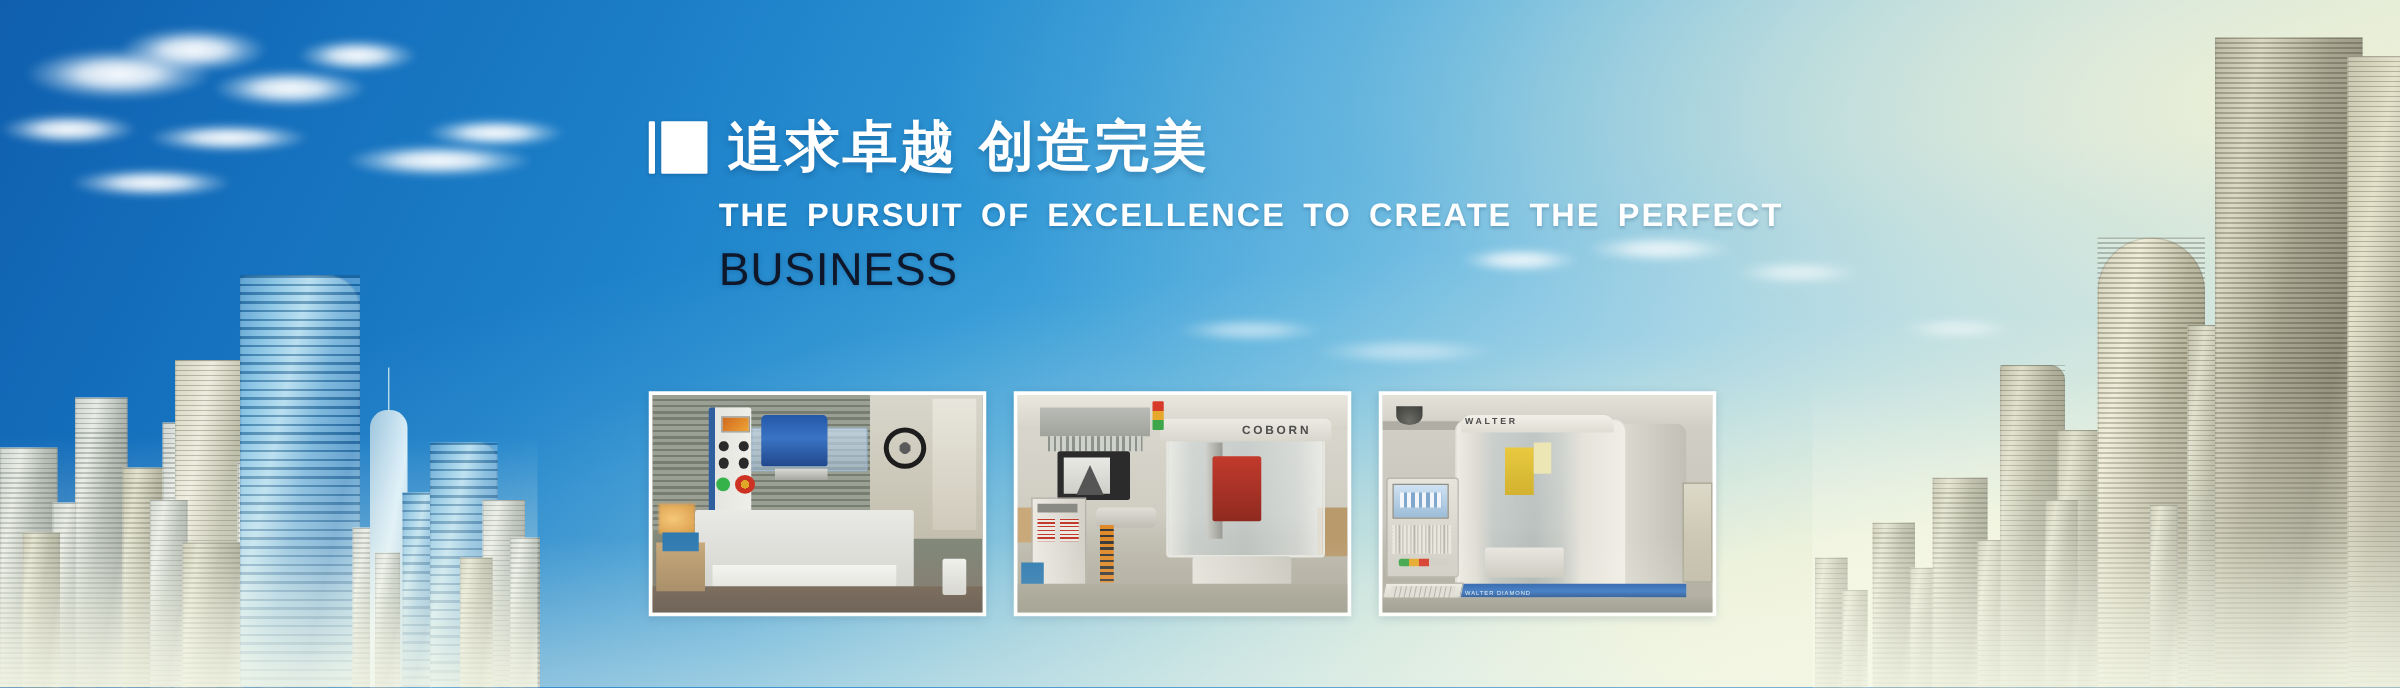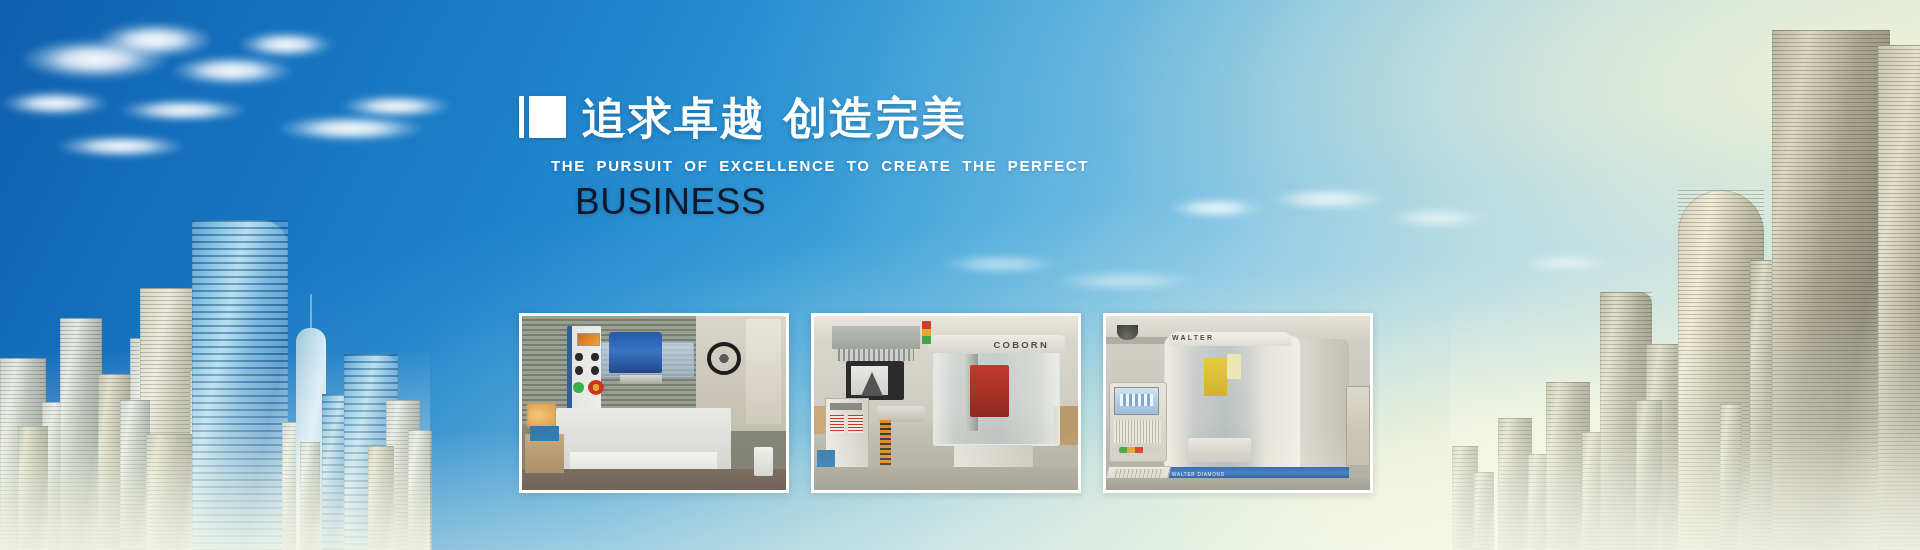--- a/index.html
+++ b/index.html
@@ -132,7 +132,7 @@
     position:absolute; left:519px; top:96px;
     width:760px;
   }
-  .headline-row { display:flex; gap:16px; }
+  .headline-row { display:flex; align-items:center; gap:16px; }
   .mark { display:flex; align-items:center; gap:5px; height:42px; }
   .mark .bar {
     width:5px; height:42px; background:#ffffff; border-radius:1px;

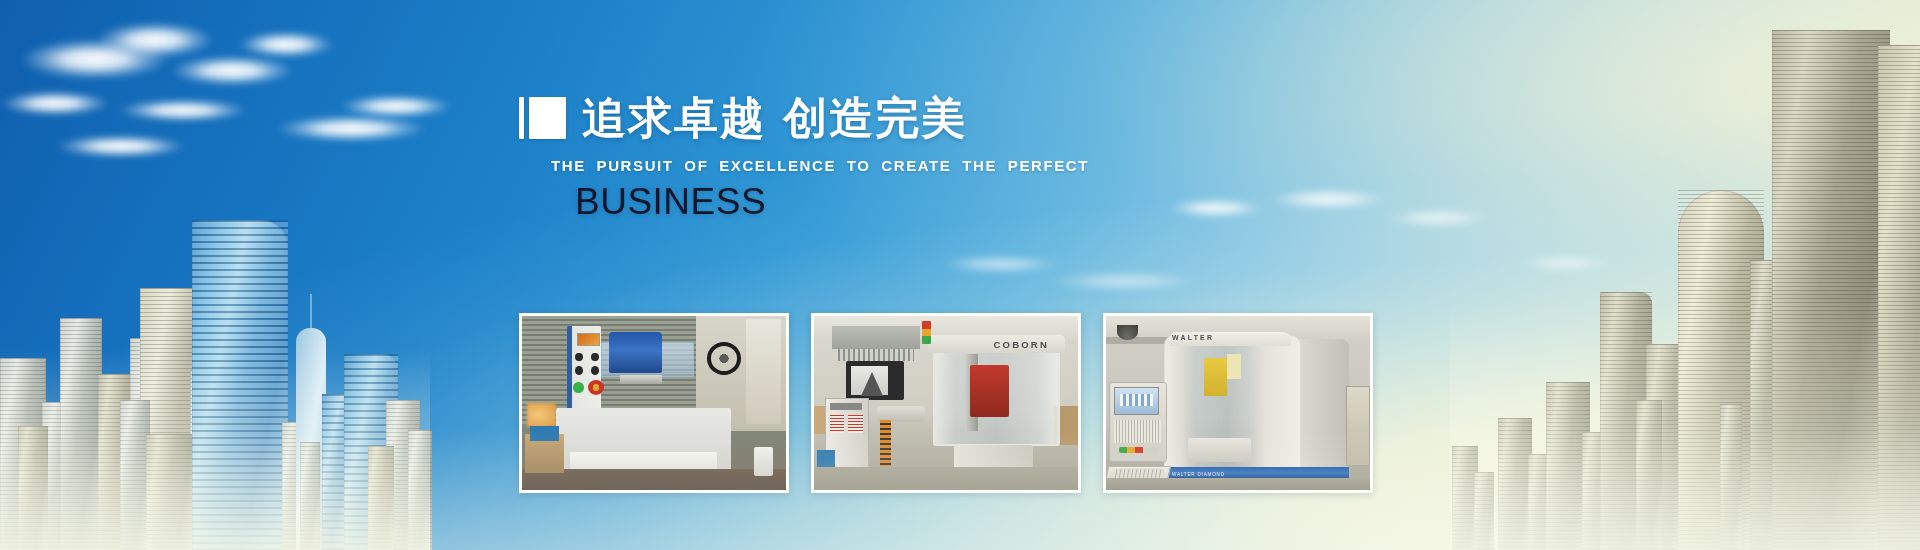--- a/index.html
+++ b/index.html
@@ -150,8 +150,8 @@
     text-shadow:0 2px 5px rgba(0,45,90,.30);
   }
   .subline-en {
-    margin-top:17px; margin-left:32px;
-    font-size:15px; font-weight:700; color:#ffffff;
+    margin-top:17px; margin-left:56px;
+    font-size:26px; font-weight:700; color:#ffffff;
     letter-spacing:1.6px; word-spacing:5px;
     white-space:nowrap;
     text-shadow:0 1px 3px rgba(0,45,90,.28);

